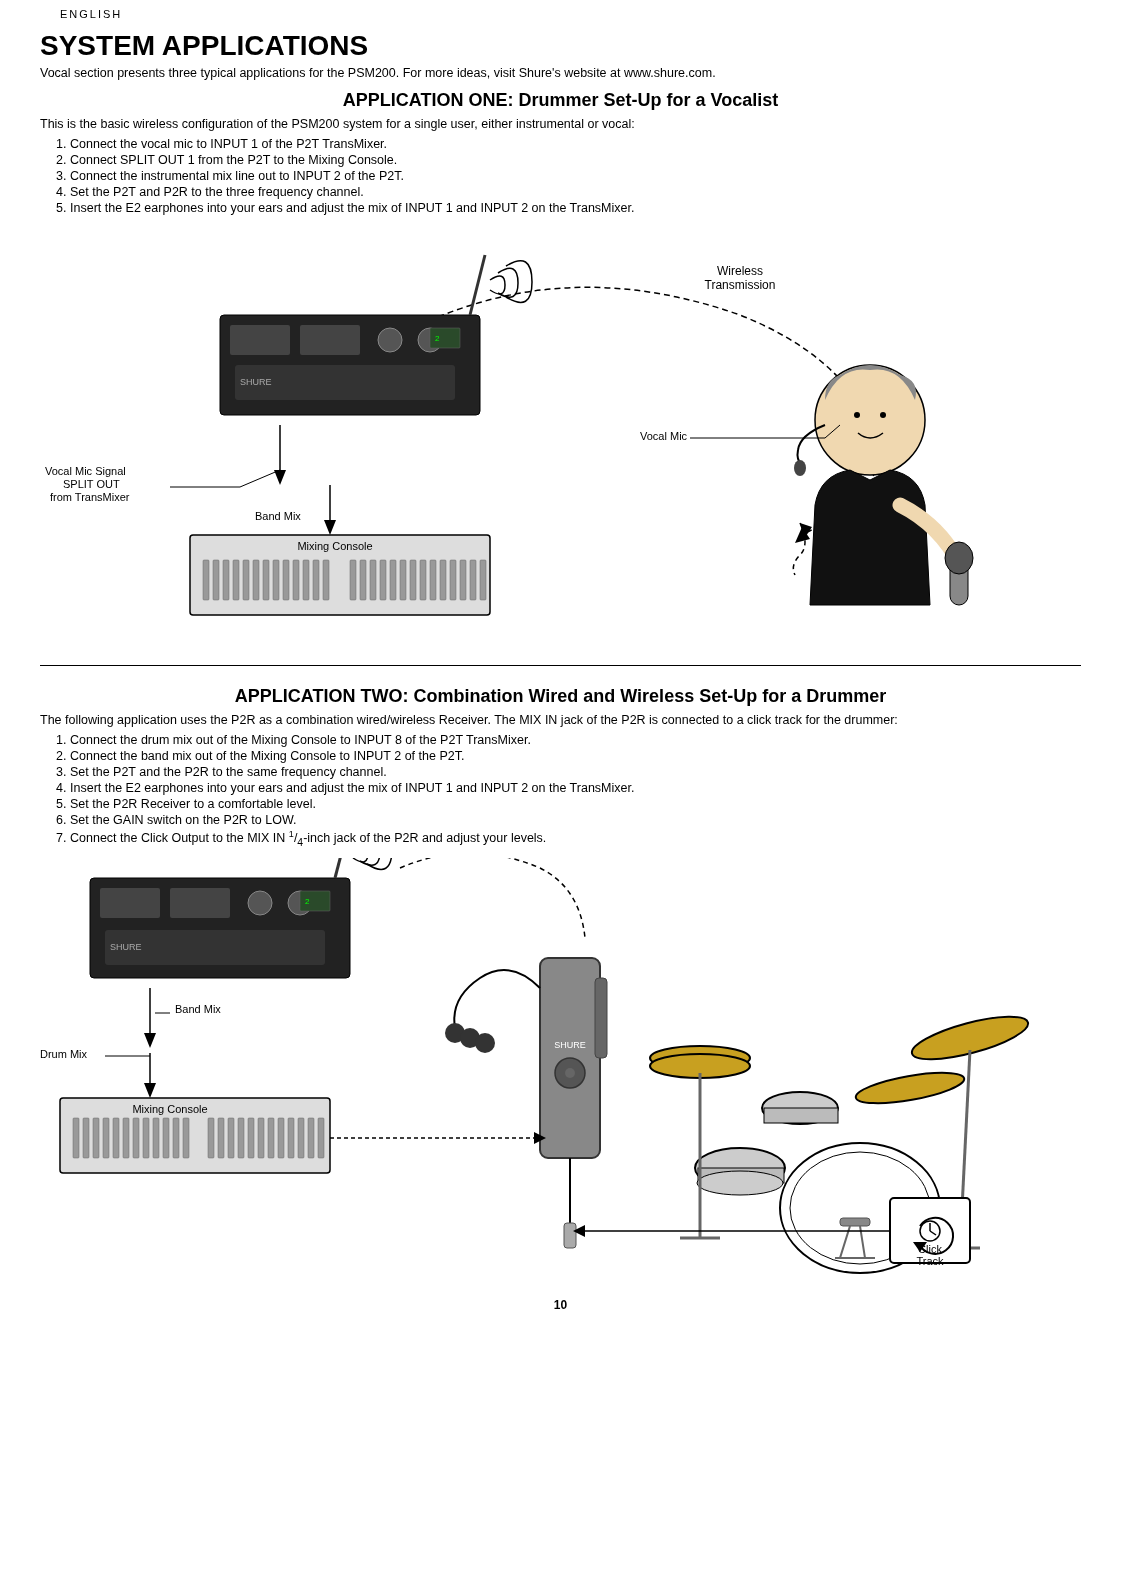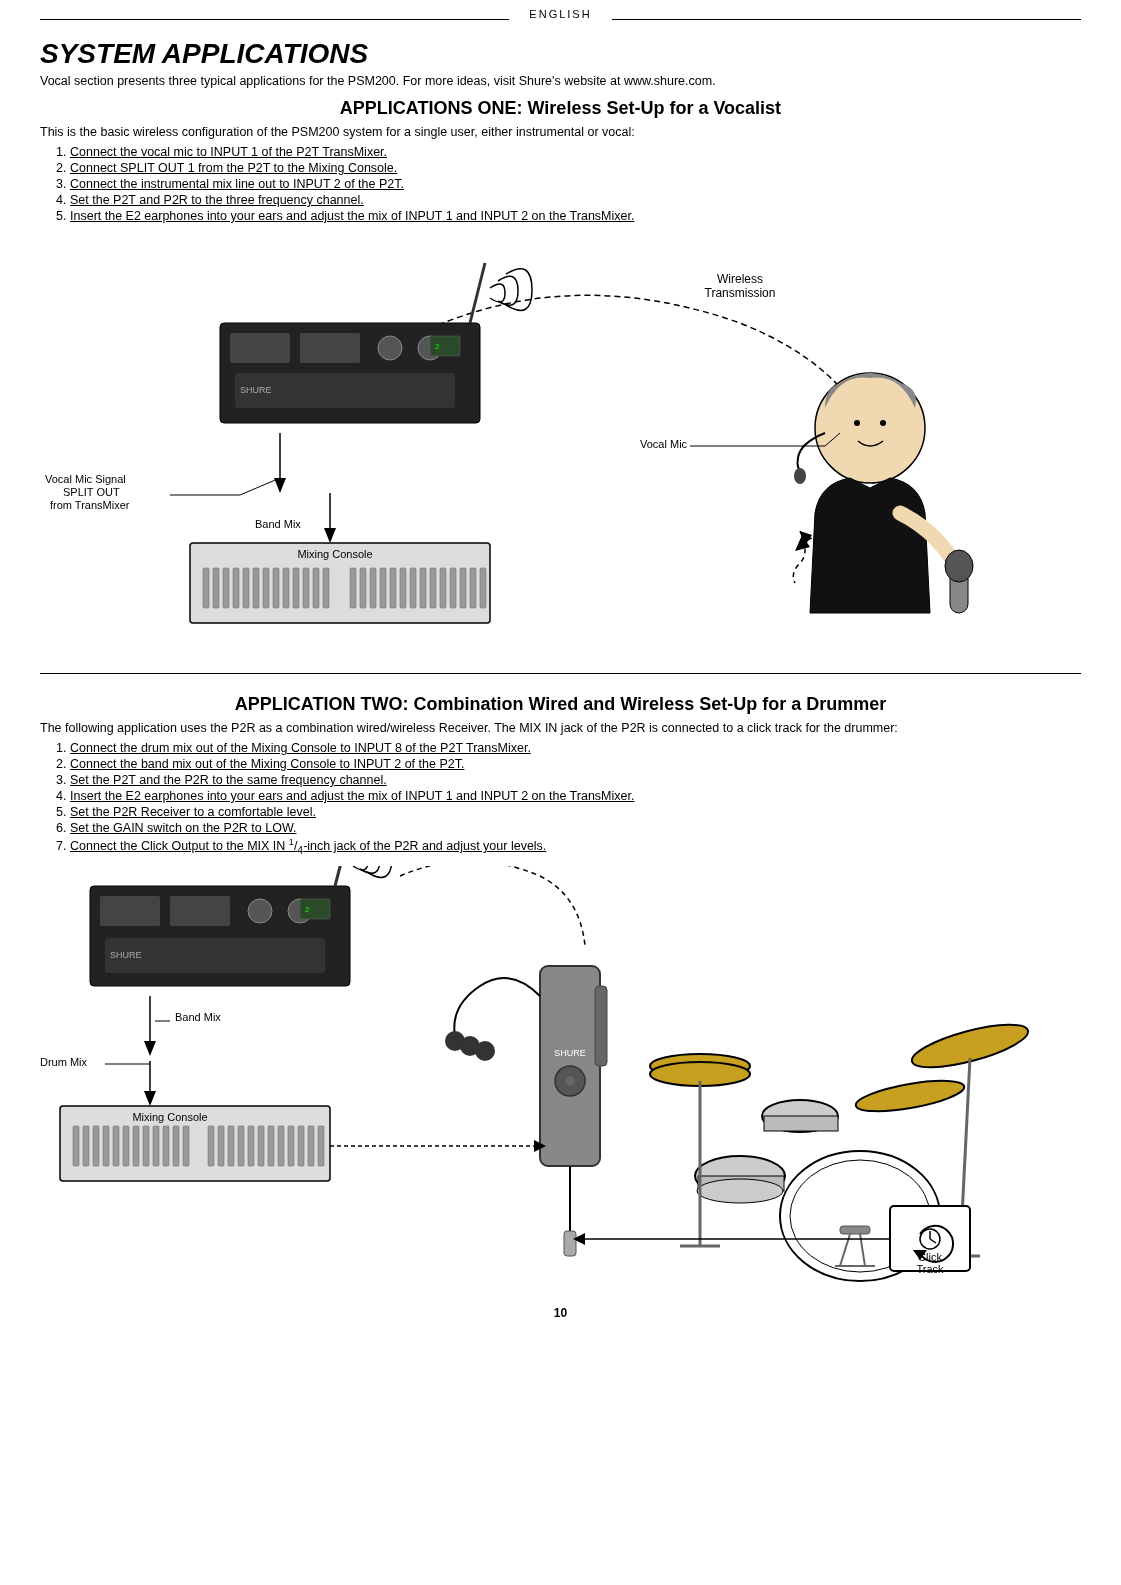--- a/index.html
+++ b/index.html
@@ -23,9 +23,10 @@
     
     .top-header {
       display: flex;
-      align-items: flex-end;
-      margin-bottom: 18px;
+      align-items: flex-start;
+      margin-bottom: 10px;
       padding-top: 8px;
+      flex-direction: column;
     }
     .top-header .line {
       flex: 1;

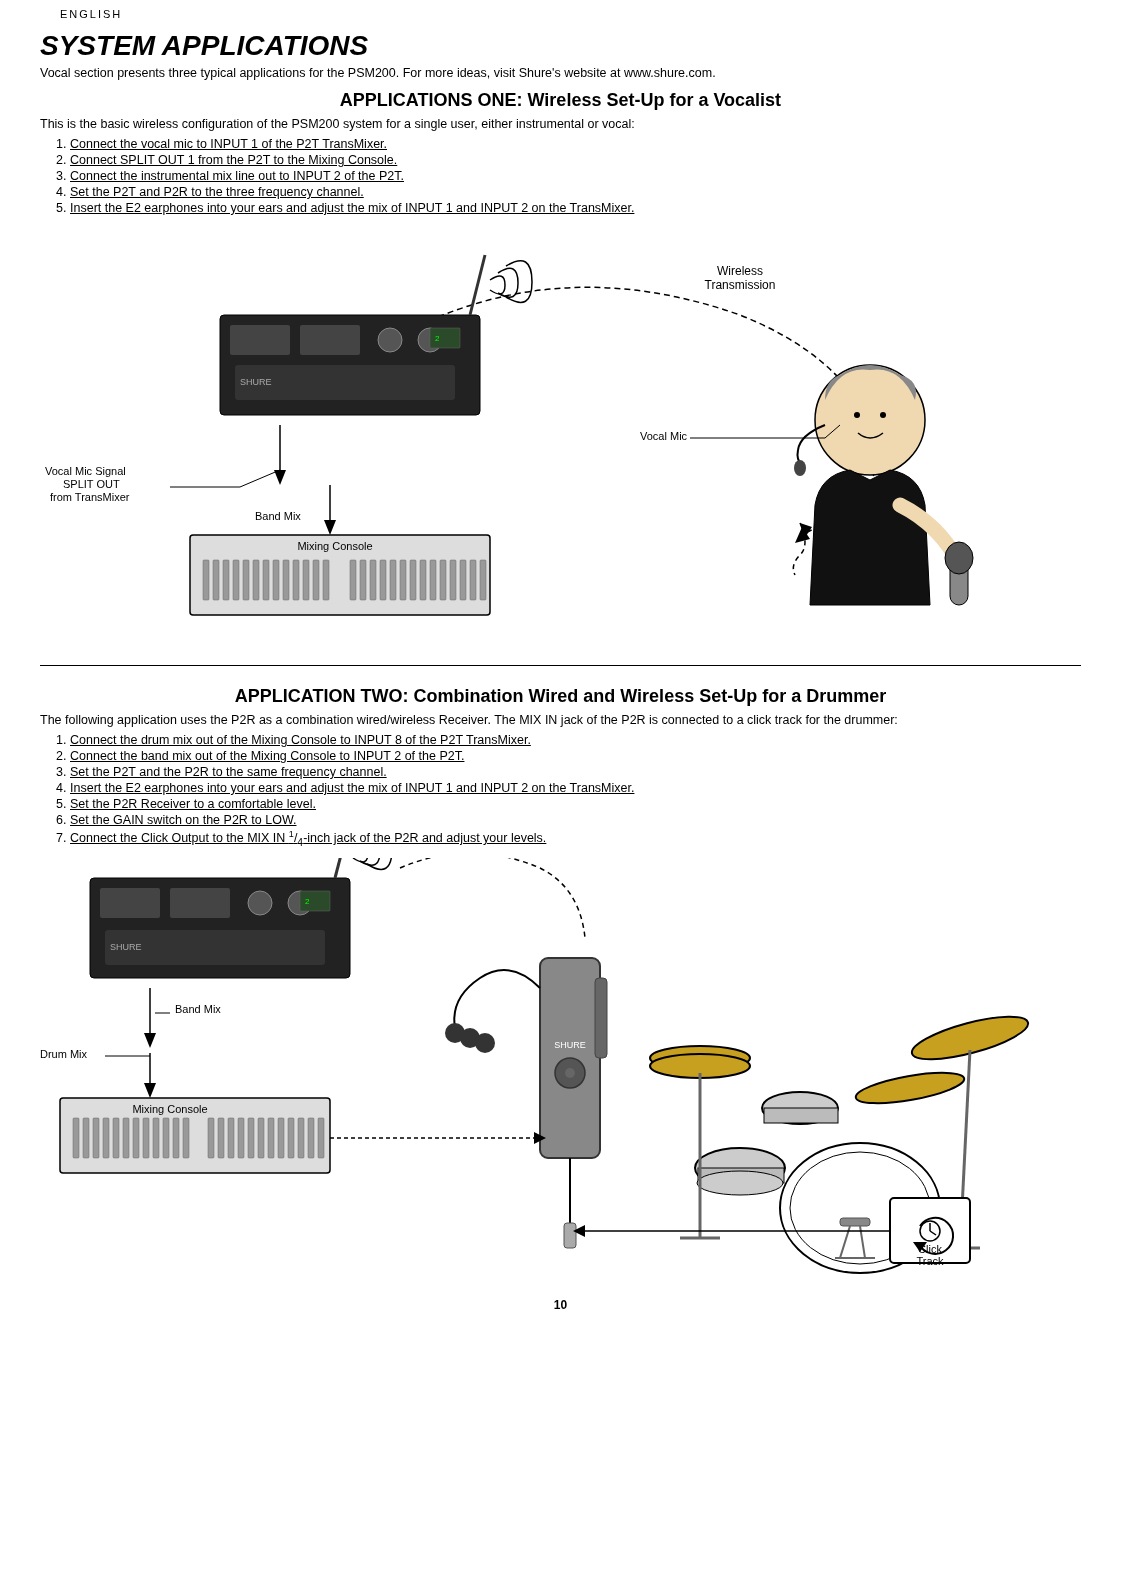--- a/index.html
+++ b/index.html
@@ -43,7 +43,6 @@
     .main-title {
       font-size: 28px;
       font-weight: bold;
-      font-style: italic;
       margin-bottom: 4px;
     }
 

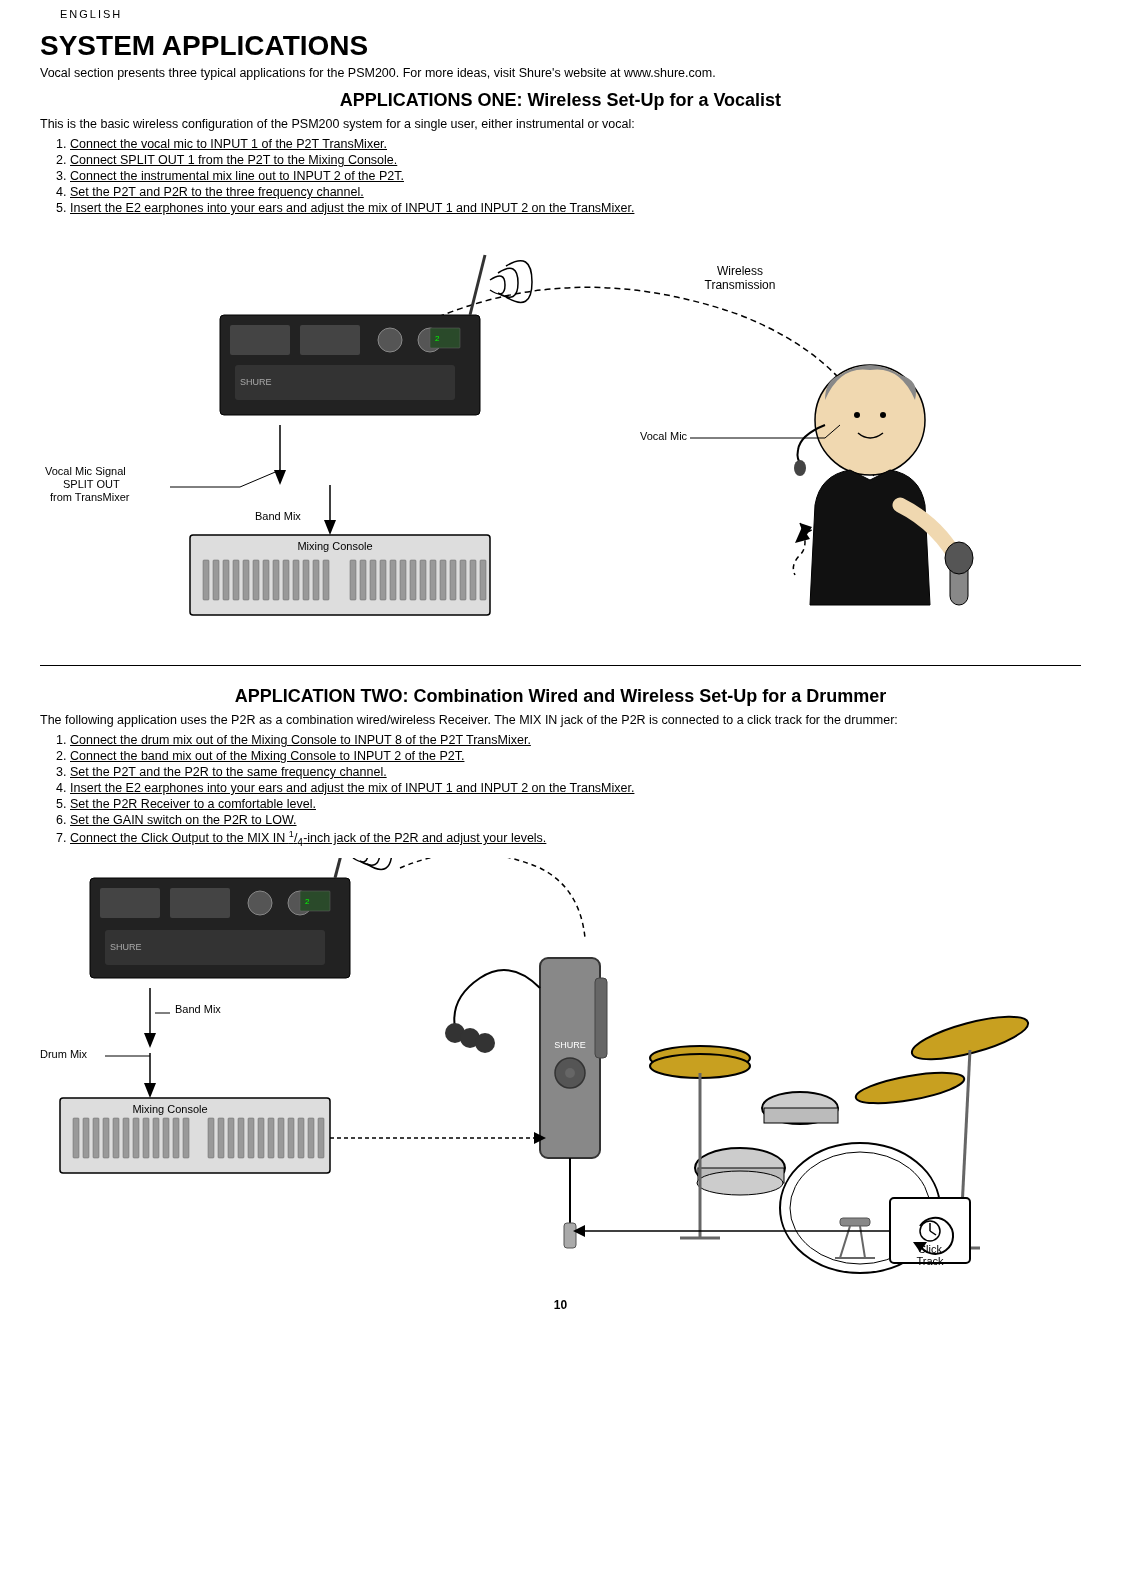--- a/index.html
+++ b/index.html
@@ -127,7 +127,7 @@
   <p class="intro-text">Vocal section presents three typical applications for the PSM200. For more ideas, visit Shure's website at www.shure.com.</p>
 
   <div class="app-section">
-    <div class="app-title">APPLICATIONS ONE: Wireless Set-Up for a Vocalist</div>
+    <div class="app-title">APPLICATION ONE: Drummer Set-Up for a Vocalist</div>
     <p class="app-intro">This is the basic wireless configuration of the PSM200 system for a single user, either instrumental or vocal:</p>
     <ol class="app-list">
       <li>Connect the vocal mic to INPUT 1 of the P2T TransMixer.</li>

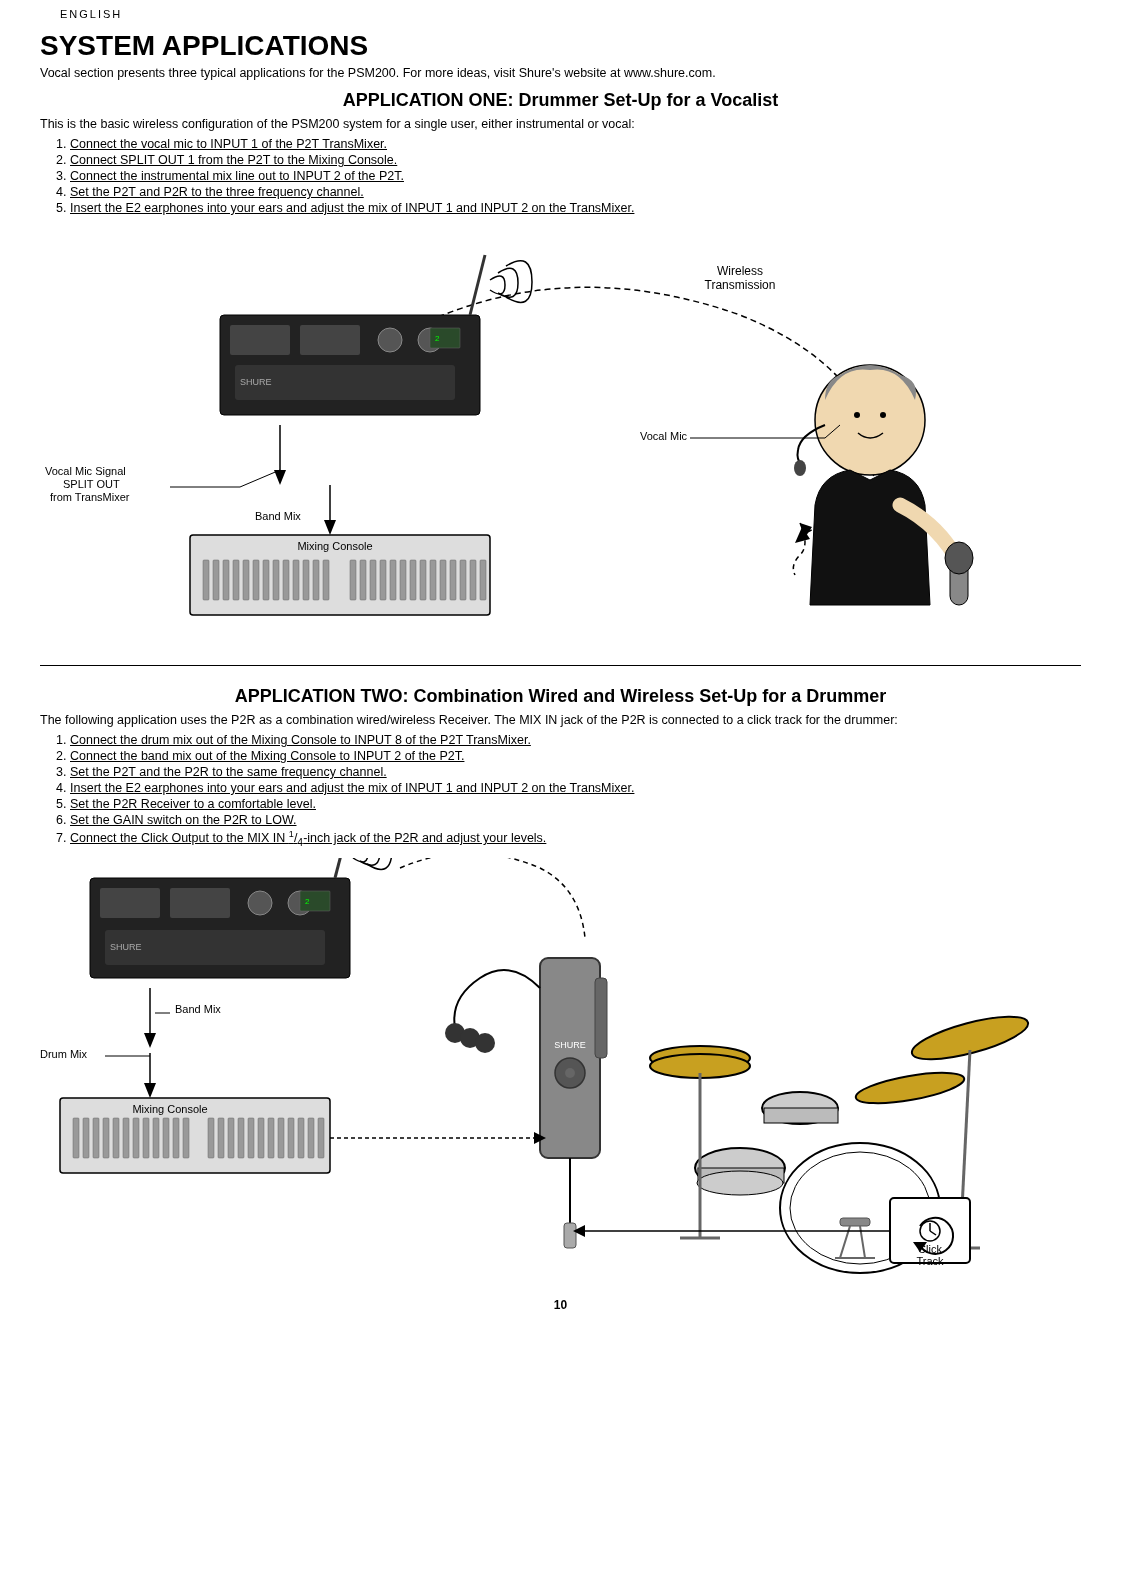--- a/index.html
+++ b/index.html
@@ -75,7 +75,6 @@
     .app-list li {
       font-size: 12.5px;
       margin-bottom: 2px;
-      text-decoration: underline;
     }
 
     

